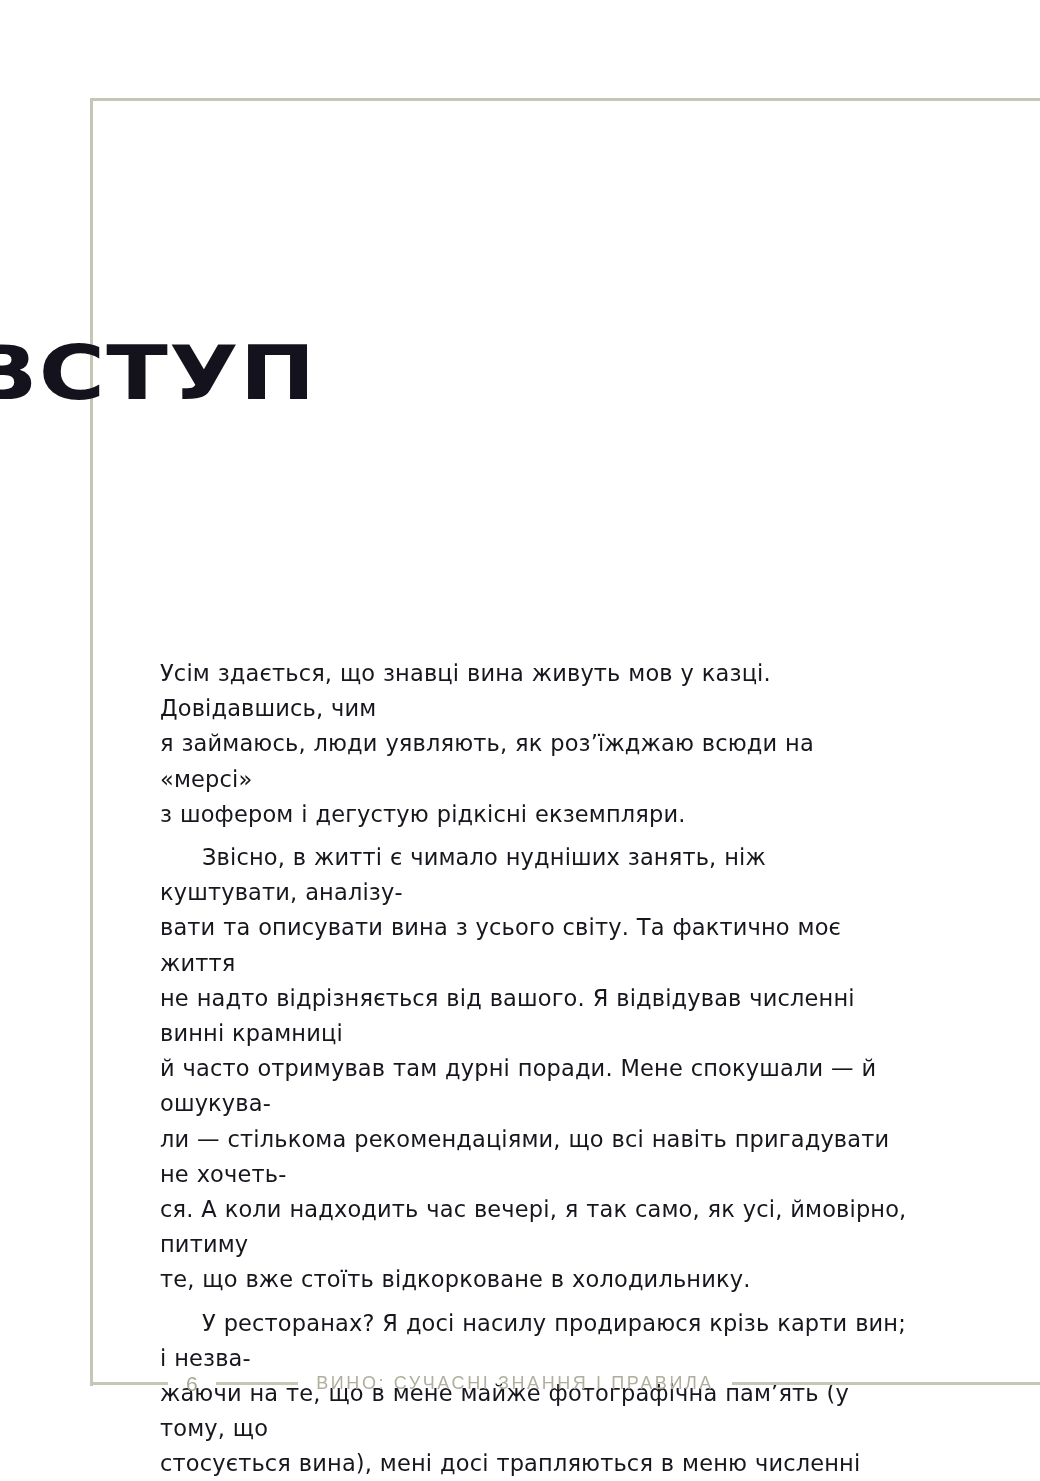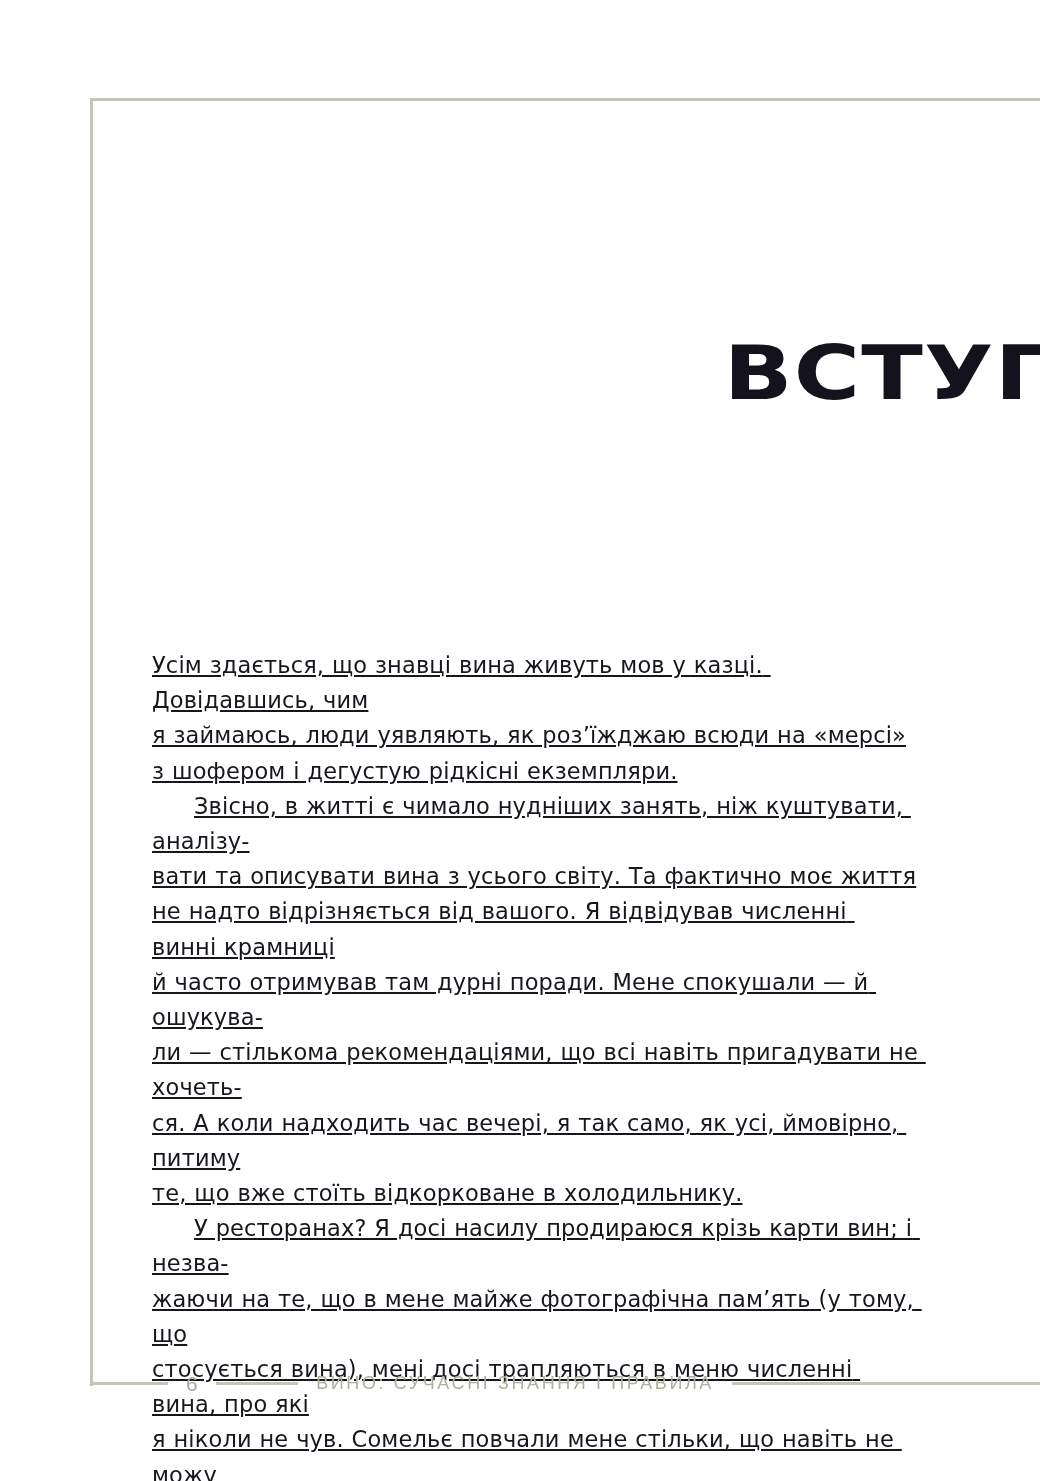--- a/index.html
+++ b/index.html
@@ -43,7 +43,7 @@
     left: 0;
     top: 336px;
     width: 1040px;
-    text-align: right;
+    text-align: left;
   }
   .chapter-title {
     display: inline-block;

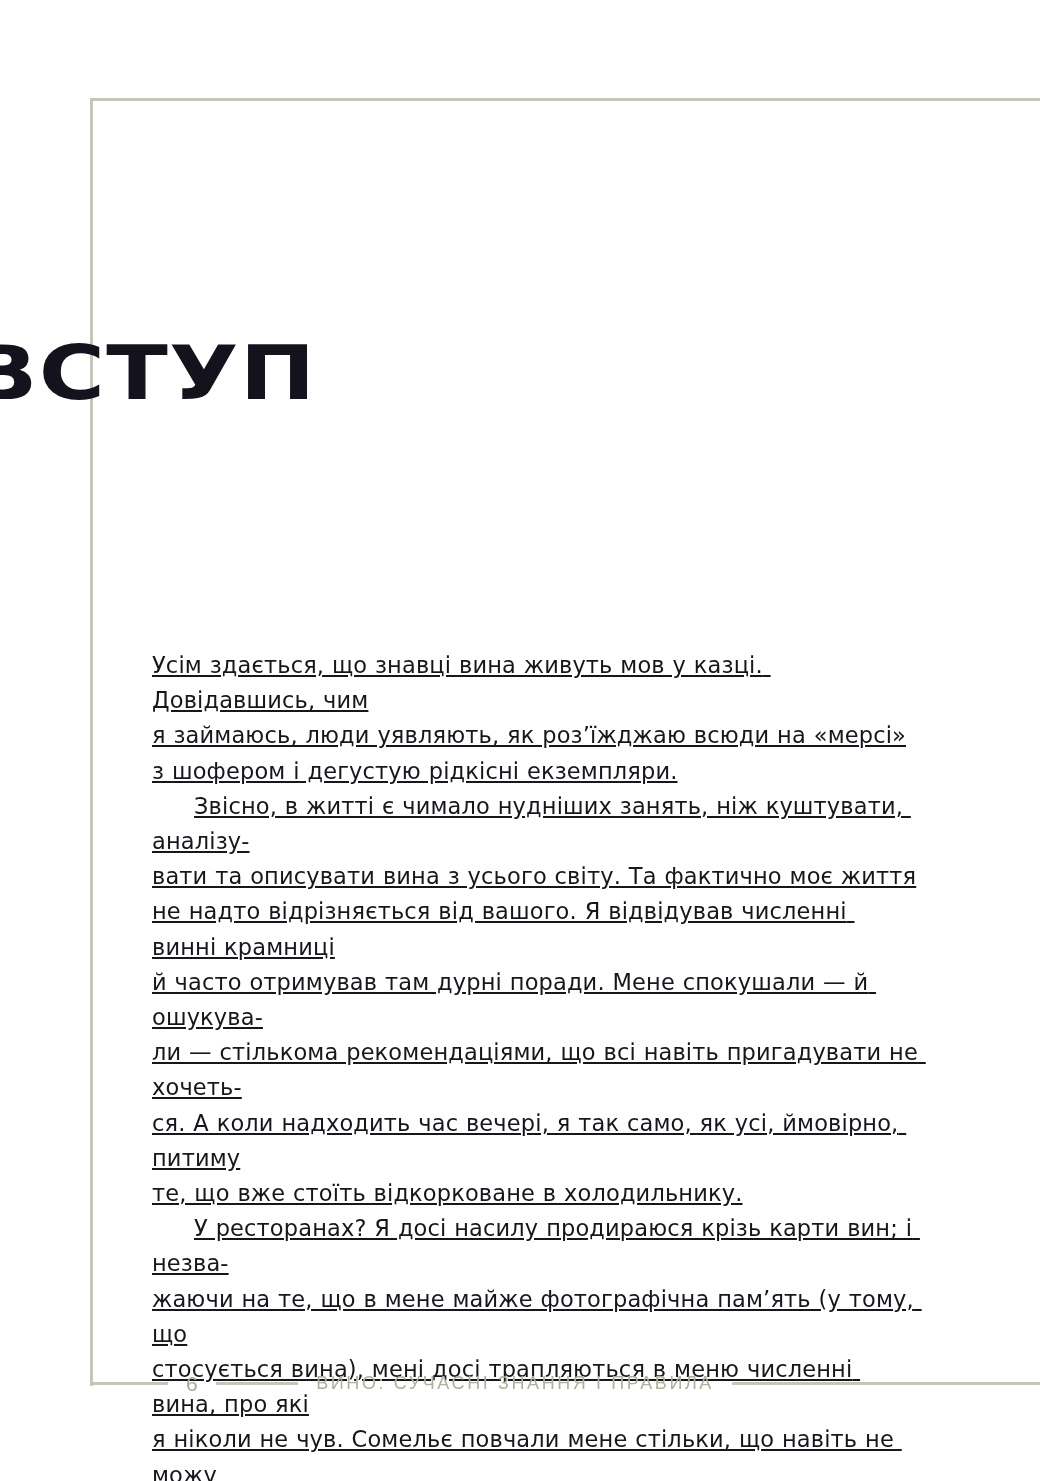--- a/index.html
+++ b/index.html
@@ -75,10 +75,9 @@
     word-spacing: 0.5px;
   }
   .body-copy p {
-    margin: 0;
+    margin: 8px;
     text-indent: 0;
     white-space: pre-wrap;
-    text-decoration: underline;
   }
   .body-copy p.indented {
     text-indent: 42px;

